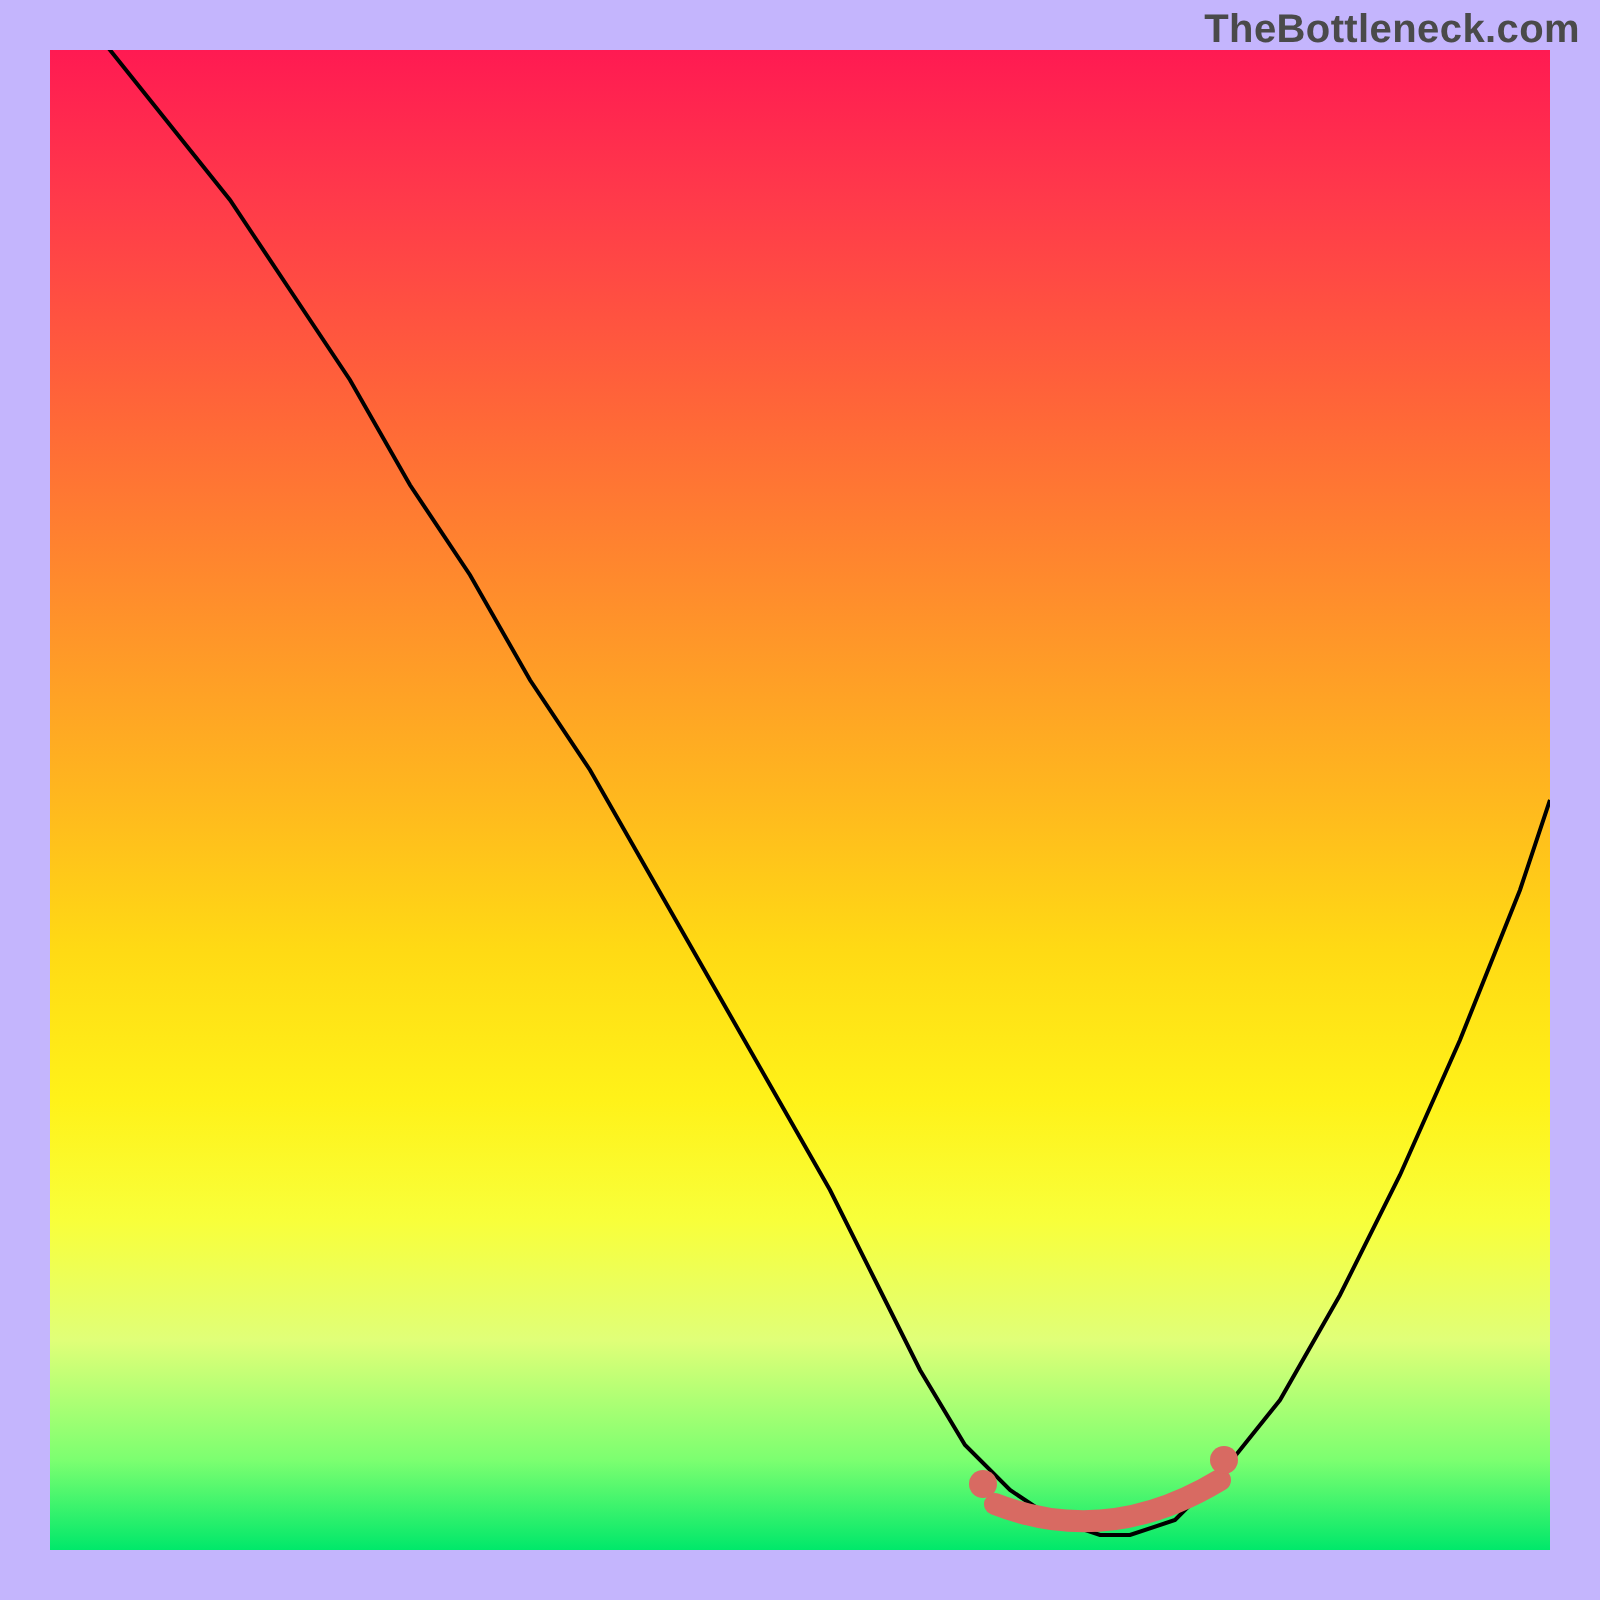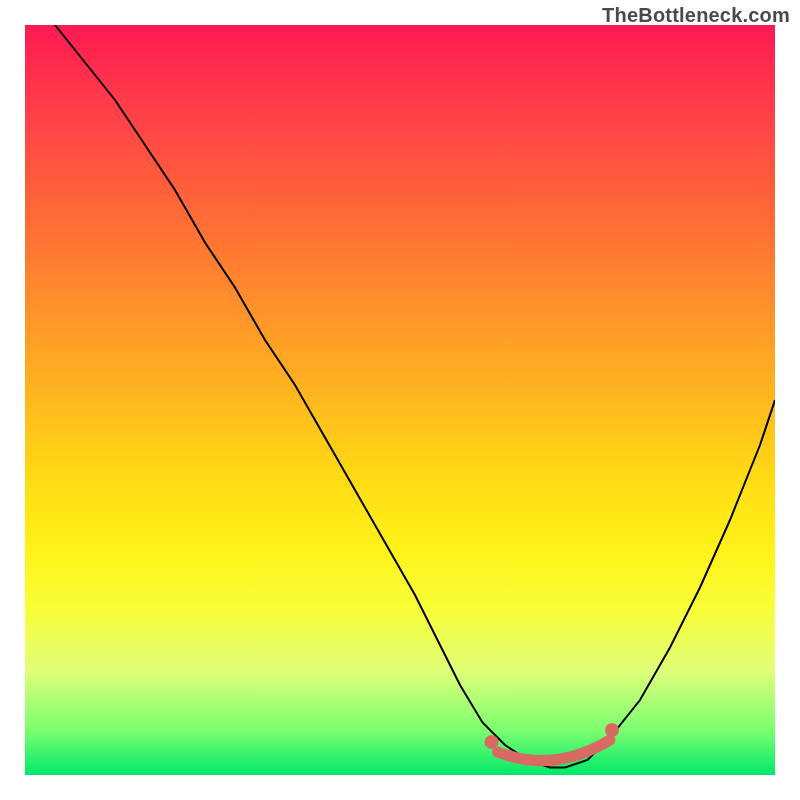--- a/index.html
+++ b/index.html
@@ -17,7 +17,7 @@
     top: 0;
     width: 800px;
     height: 800px;
-    background: #ffffff;
+    background: #c4b5fd;
   }
   .plot {
     position: absolute;

